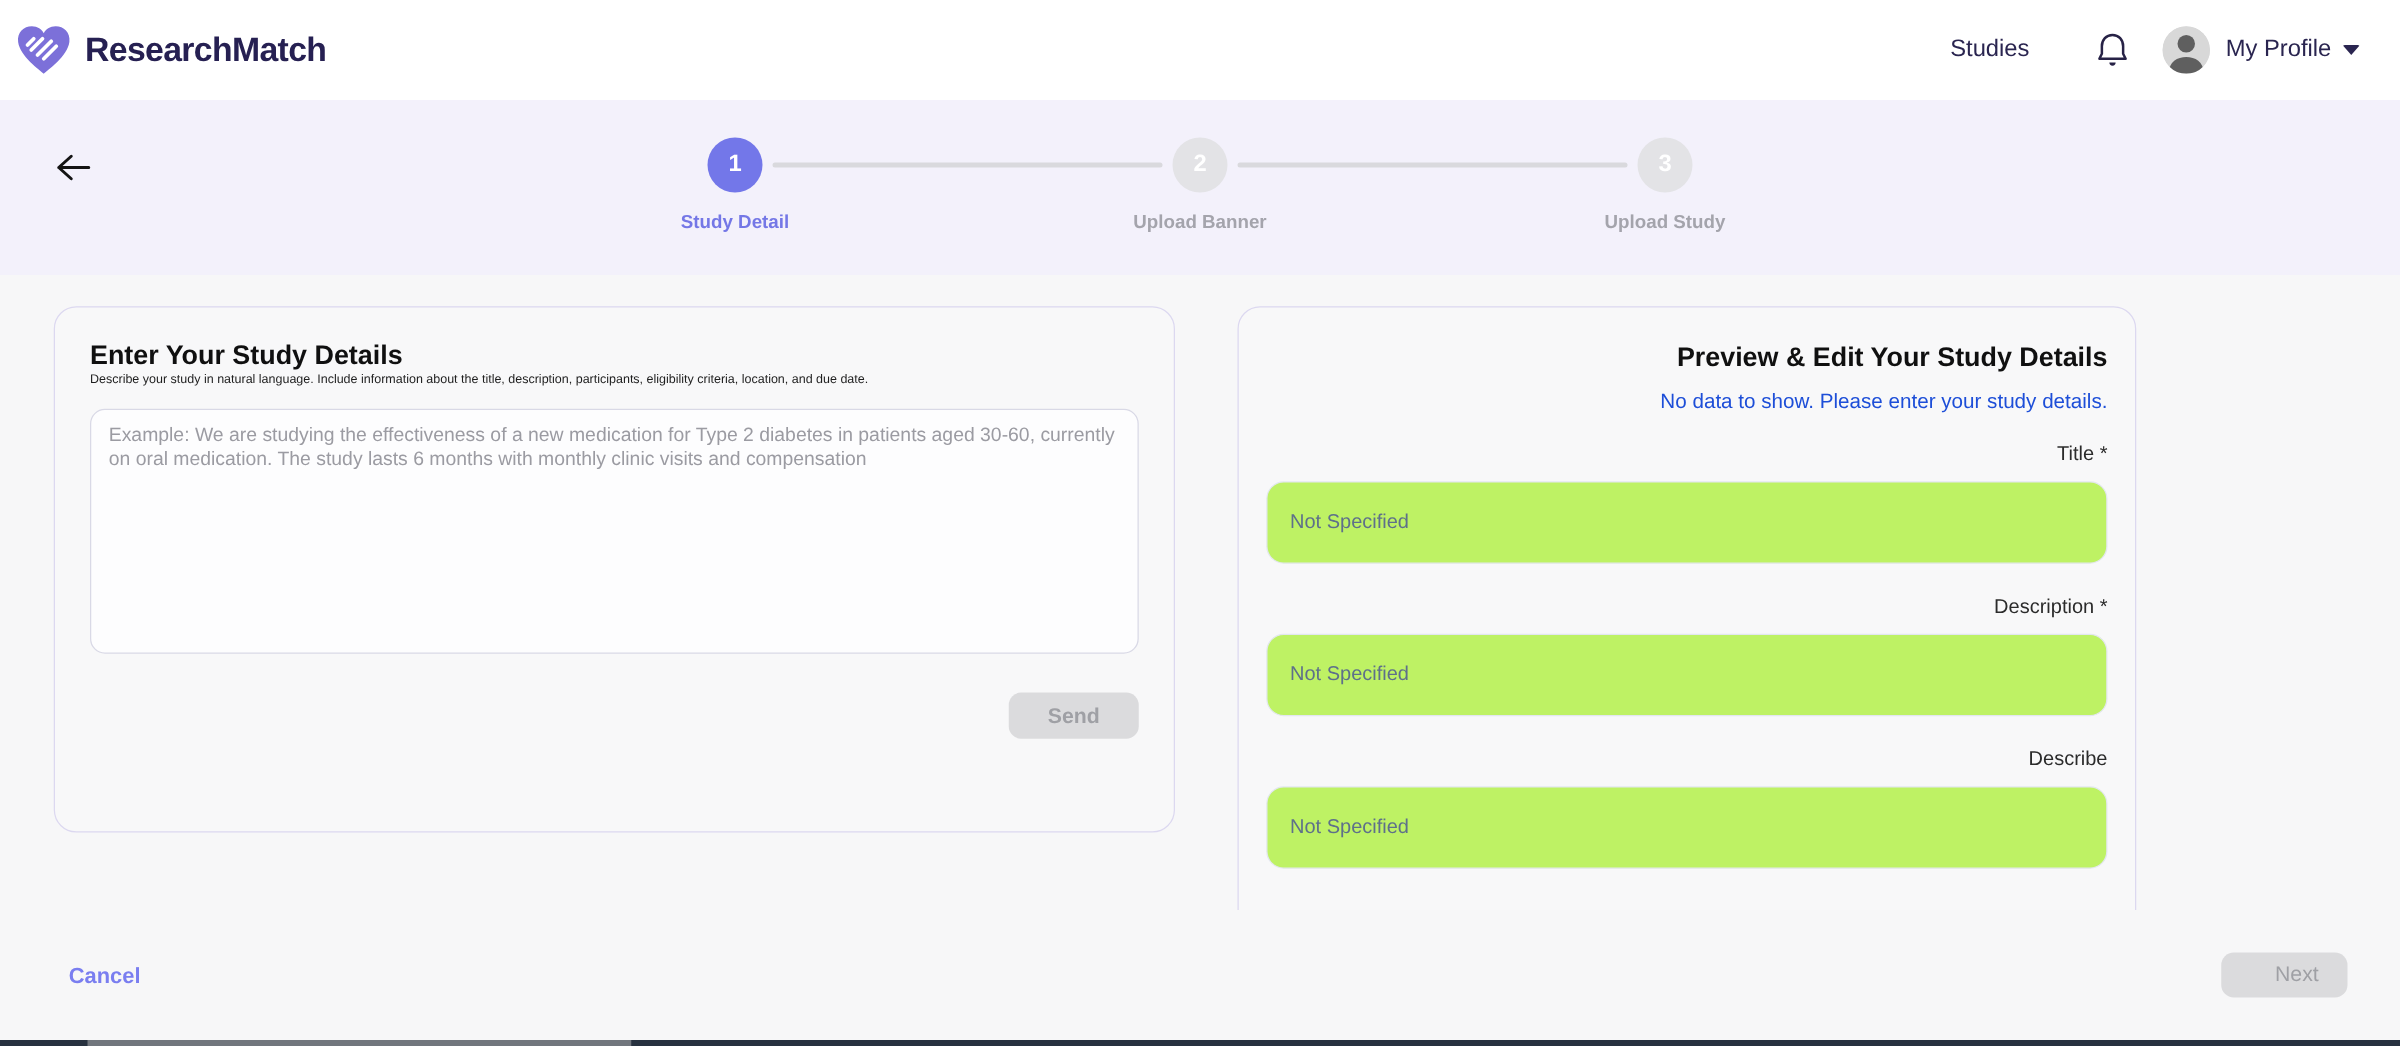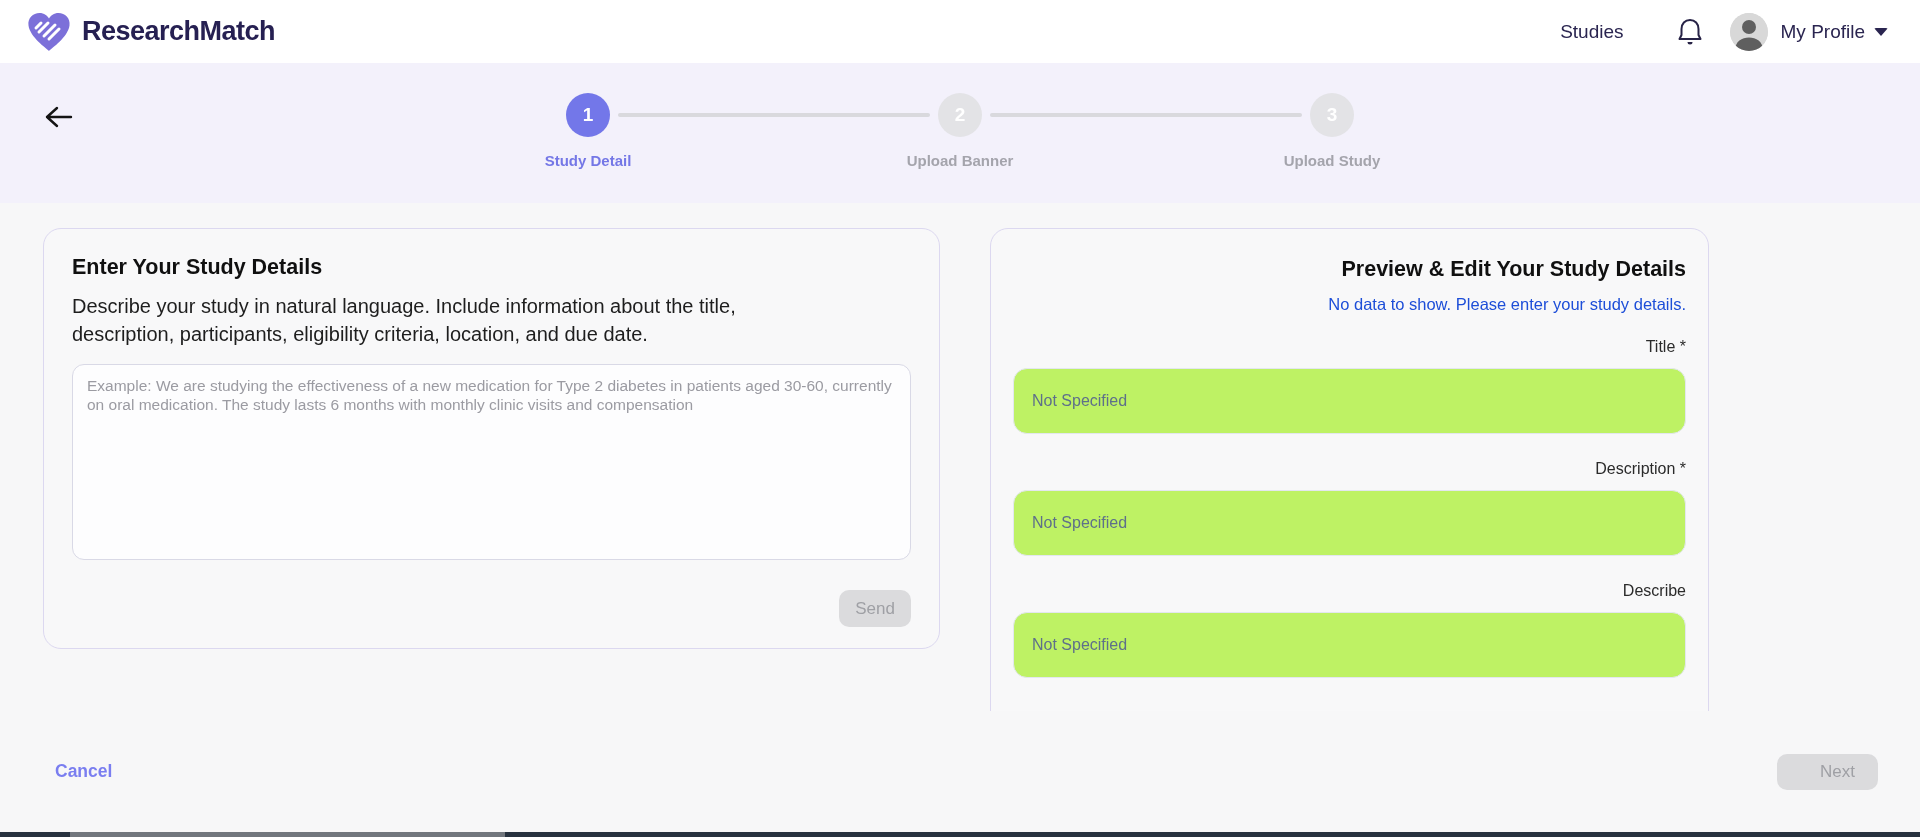--- a/index.html
+++ b/index.html
@@ -8,7 +8,7 @@
   .app { width:1920px; height:837px; display:flex; flex-direction:column; overflow:hidden; }
 
   
-  .header { height:63px; background:#ffffff; display:flex; align-items:center; justify-content:space-between; padding:0 32px 0 26px; flex:0 0 auto; }
+  .header { height:80px; background:#ffffff; display:flex; align-items:center; justify-content:space-between; padding:0 32px 0 12px; flex:0 0 auto; }
   .brand { display:flex; align-items:center; gap:10px; cursor:pointer; }
   .brand-name { font-size:27px; font-weight:700; color:#262052; letter-spacing:-0.5px; }
   .header-right { display:flex; align-items:center; }

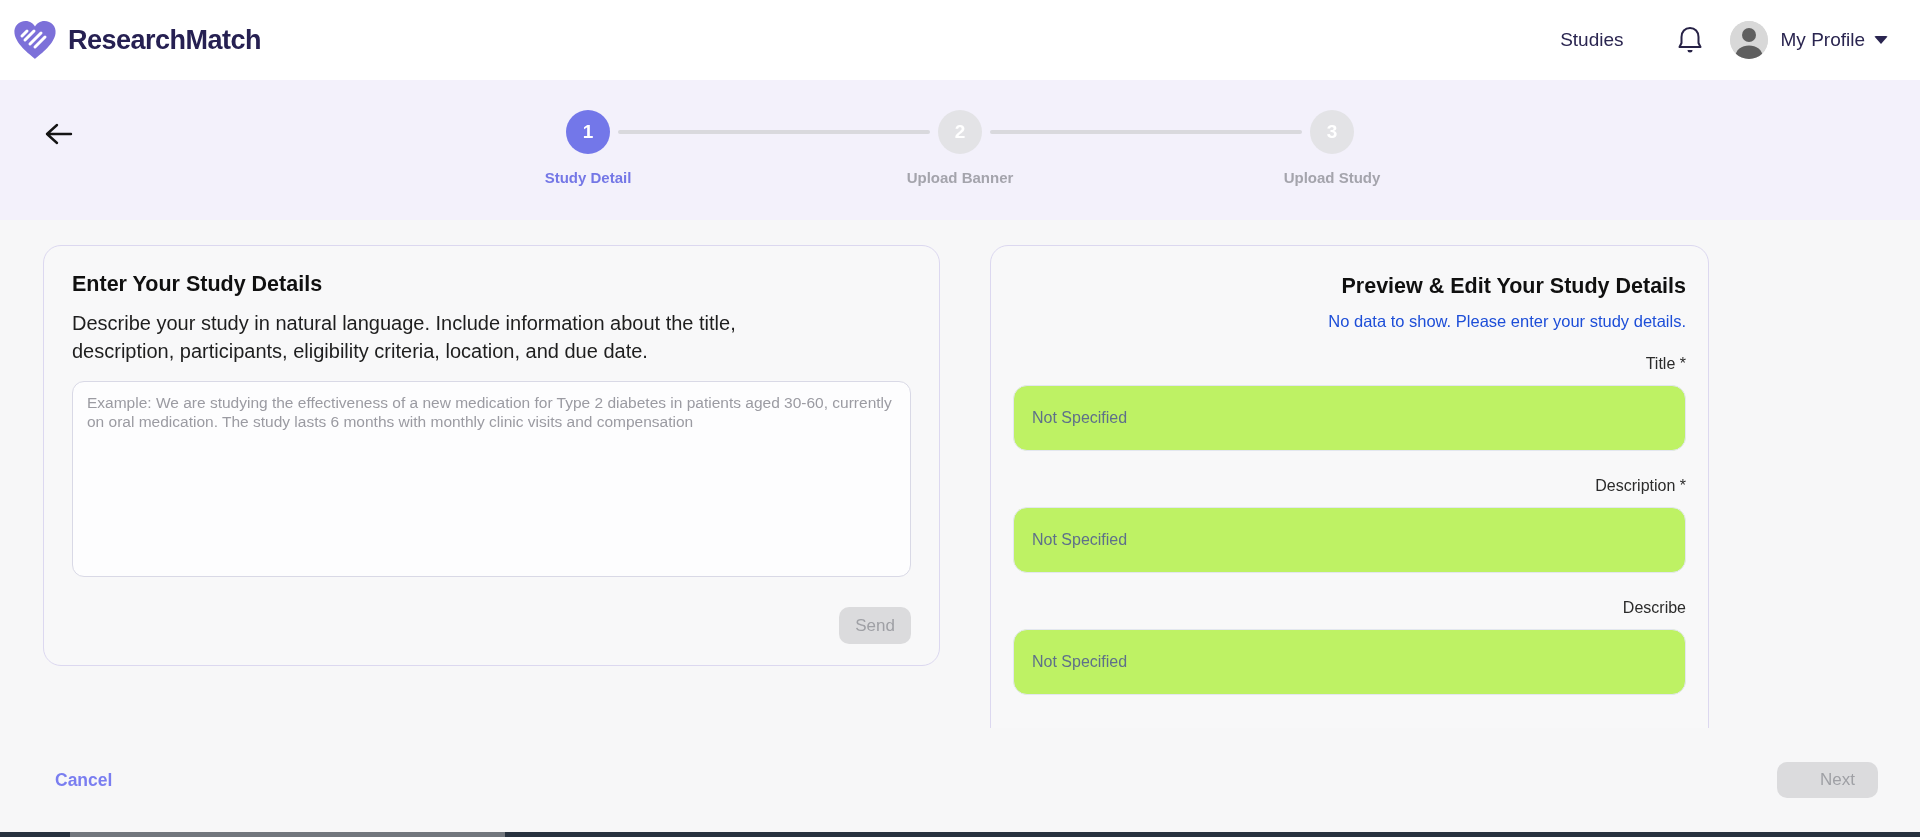--- a/index.html
+++ b/index.html
@@ -35,7 +35,7 @@
   .card-left { width:897px; height:421px; padding:26px 28px; }
   .card-right { width:719px; height:600px; padding:28px 22px;text-align:right; }
   .card-title { font-size:21.5px; font-weight:700; color:#101010; }
-  .card-desc { margin-top:12px; font-size:20px; color:#1e1e1e; line-height:1.4; max-width:770px; }
+  .card-desc { margin-top:0; font-size:10px; color:#1e1e1e; line-height:1.4; max-width:770px; }
   .study-textarea { margin-top:16px; width:100%; height:196px; resize:none; border:1.5px solid #d9d9e6; border-radius:12px; background:#fdfdfe; padding:12px 14px; font-family:"Liberation Sans", sans-serif; font-size:15.5px; color:#222; line-height:1.22; outline:none; }
   .study-textarea::placeholder { color:#9b9ba2; }
   .send-row { display:flex; justify-content:flex-end; margin-top:26px; }

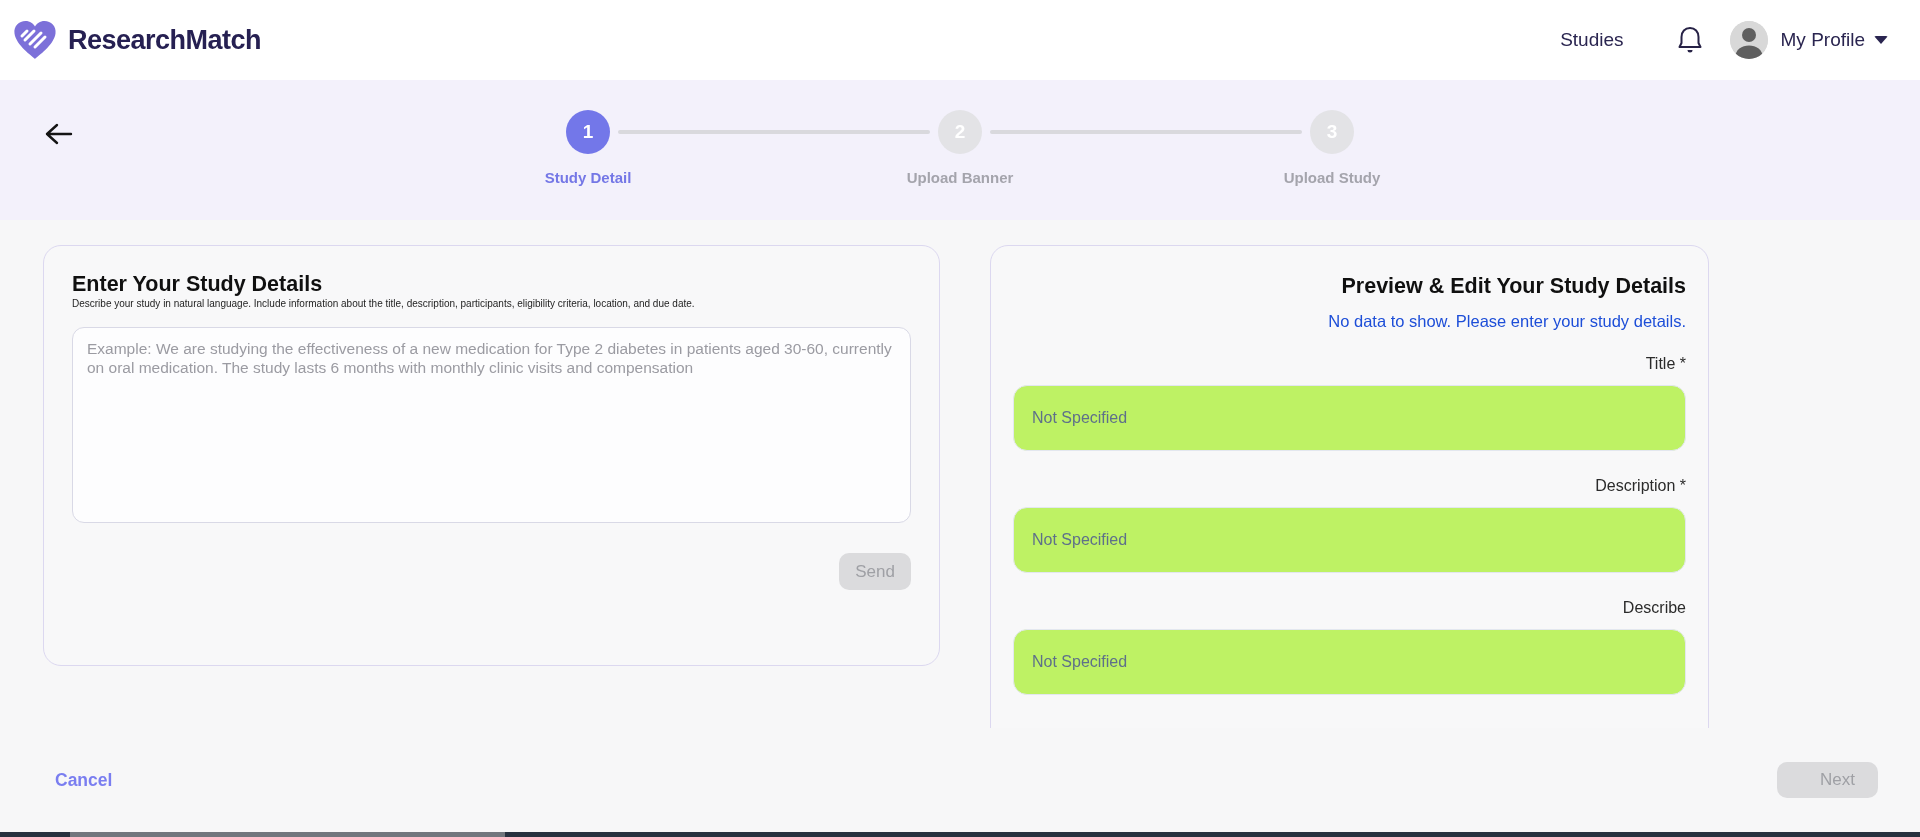--- a/index.html
+++ b/index.html
@@ -40,7 +40,7 @@
   .study-textarea::placeholder { color:#9b9ba2; }
   .send-row { display:flex; justify-content:flex-end; margin-top:26px; }
   .btn-disabled { border:none; background:#dbdbdd; color:#9fa0a5; border-radius:10px; font-family:"Liberation Sans", sans-serif; cursor:pointer; }
-  .send-btn { width:72px; height:37px; font-size:17px; }
+  .send-btn { width:104px; height:37px; font-size:17px;font-weight:bold; }
   .empty-msg { margin-top:13px; font-size:16.5px; color:#1d4ed8; }
   .field-label { margin-top:26px; font-size:16px; color:#2b2b2b; }
   .field-label.first { margin-top:24px; }

